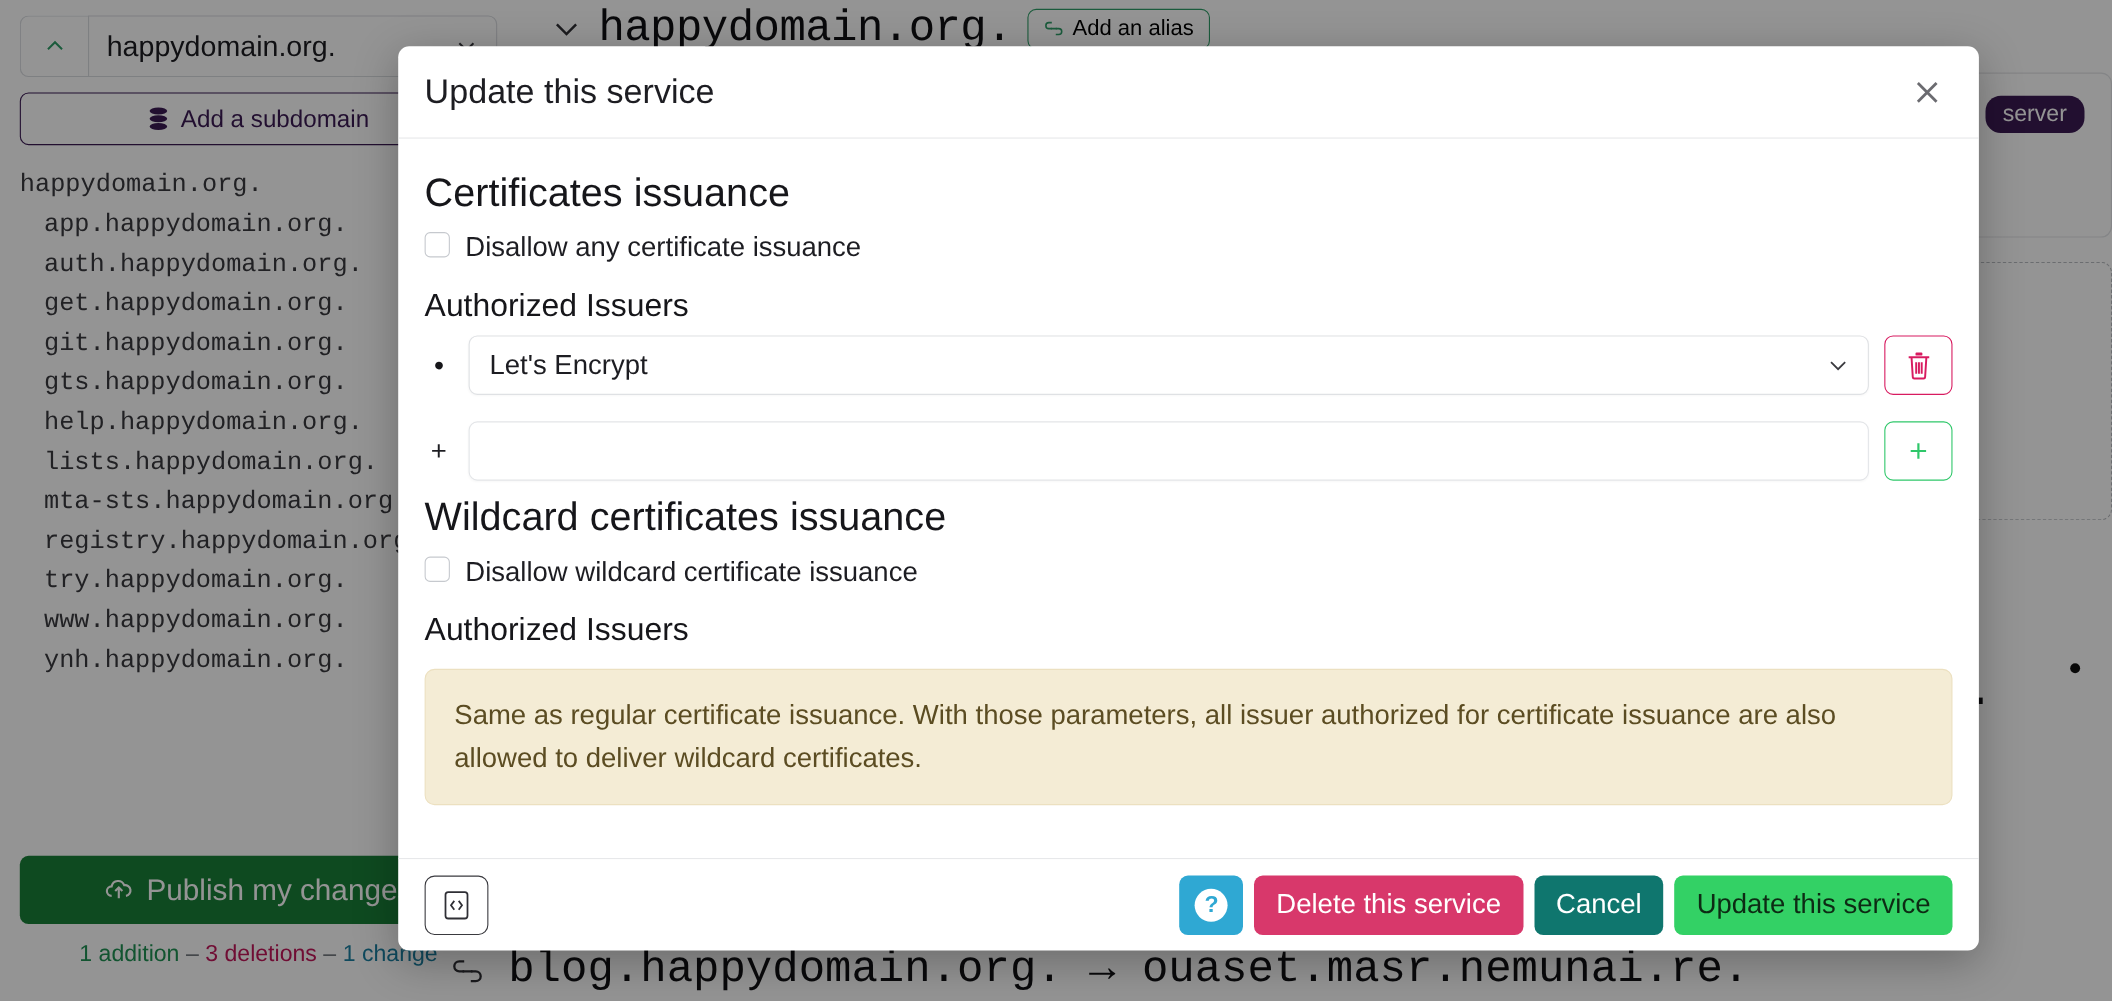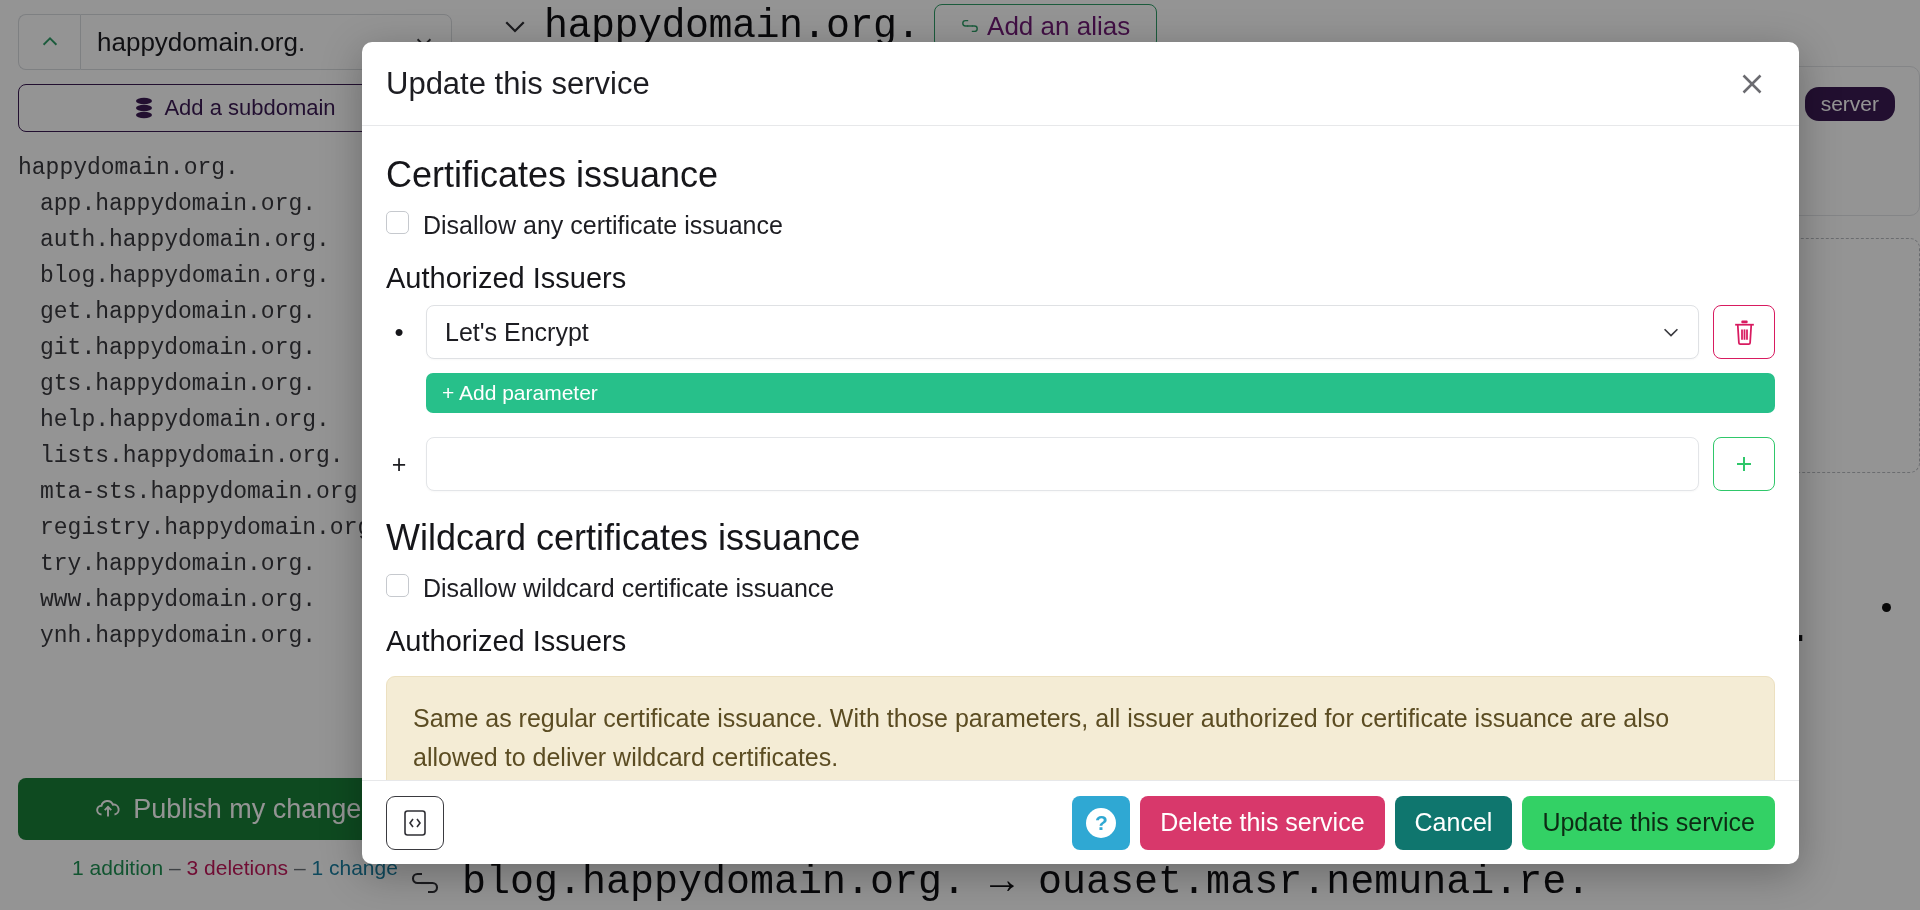--- a/index.html
+++ b/index.html
@@ -127,11 +127,11 @@
   }
   .alias-btn {
     border: 1.4px solid #2f9e68;
-    color: #701a75;
+    color: #000000;
     background: #ffffff;
     border-radius: 8px;
-    padding: 6px 26px;
-    font-size: 26px;
+    padding: 6px 14px;
+    font-size: 20px;
     display: flex; align-items: center; gap: 8px;
     white-space: nowrap;
   }

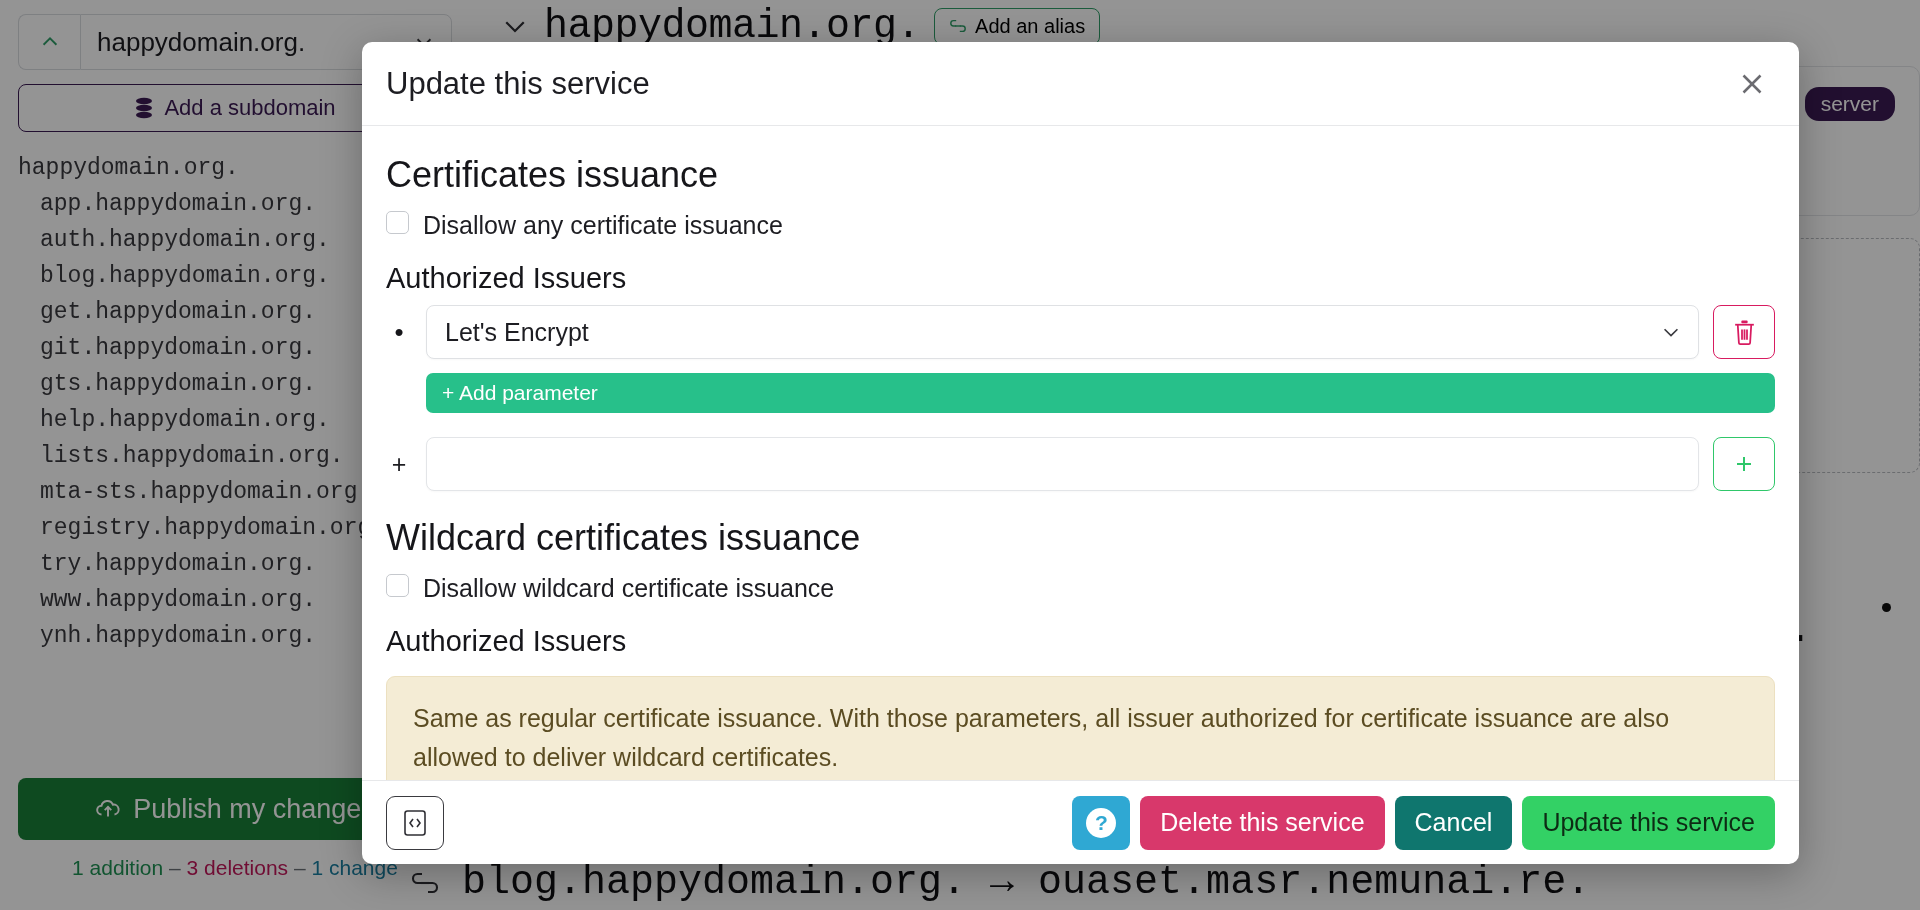--- a/index.html
+++ b/index.html
@@ -391,7 +391,6 @@
         <li>happydomain.org.</li>
         <li class="indent">app.happydomain.org.</li>
         <li class="indent">auth.happydomain.org.</li>
-        <li class="indent">blog.happydomain.org.</li>
         <li class="indent">get.happydomain.org.</li>
         <li class="indent">git.happydomain.org.</li>
         <li class="indent">gts.happydomain.org.</li>

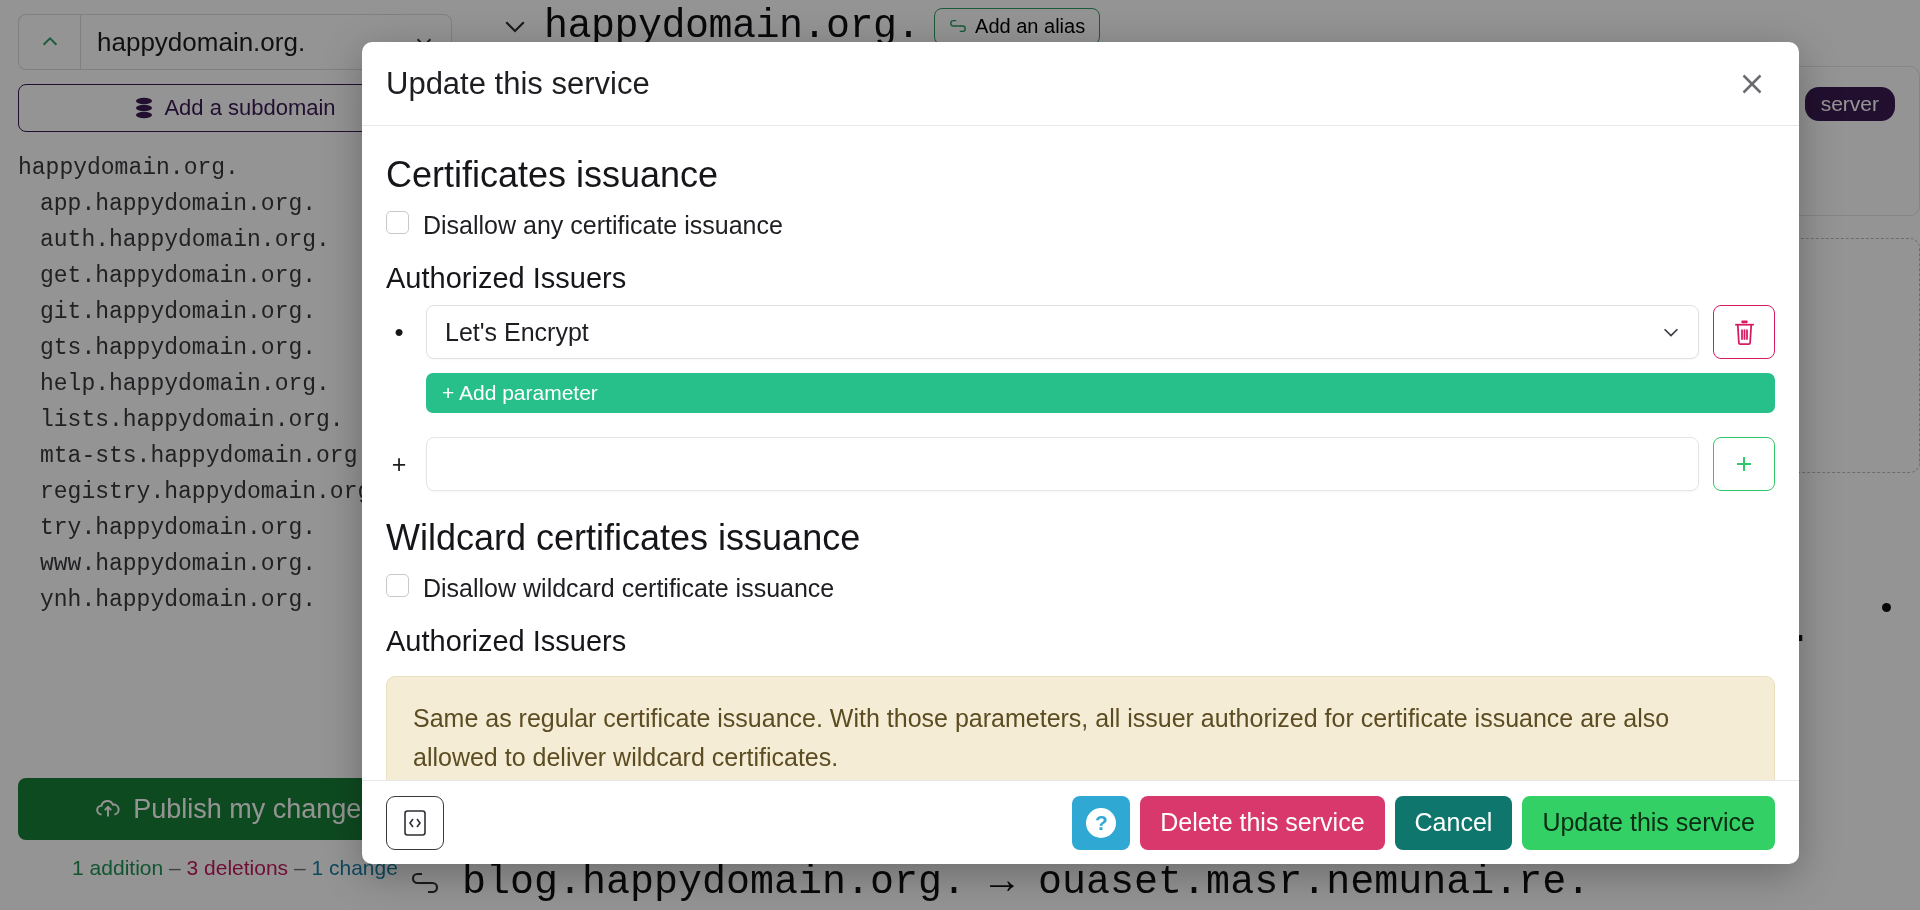--- a/index.html
+++ b/index.html
@@ -504,7 +504,6 @@
       </div>
     </div>
 
-    <div class="add-param-btn">+ Add parameter</div>
 
     <div class="new-row">
       <span class="plus-lead">+</span>

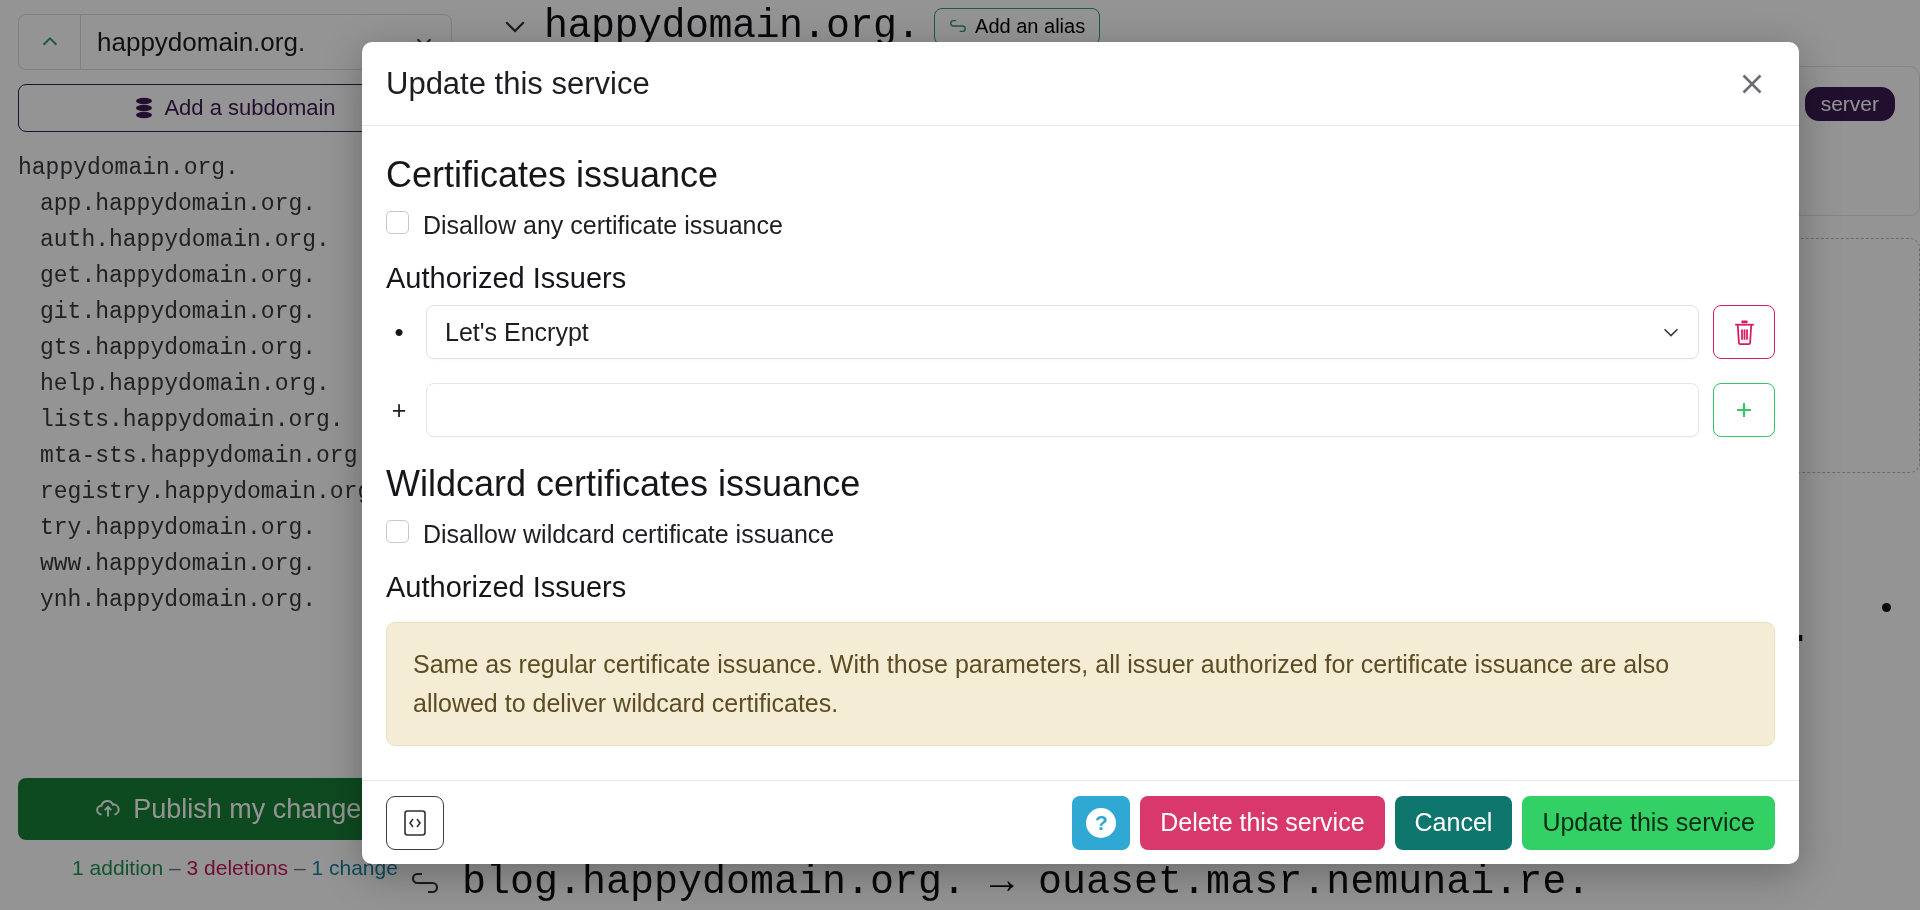--- a/index.html
+++ b/index.html
@@ -516,7 +516,7 @@
       </div>
     </div>
 
-    <h2 class="section-title" style="margin-top:24px">Wildcard certificates issuance</h2>
+    <h2 class="section-title" style="margin-top:10px">Wildcard certificates issuance</h2>
 
     <div class="check-row">
       <div class="checkbox"></div>

